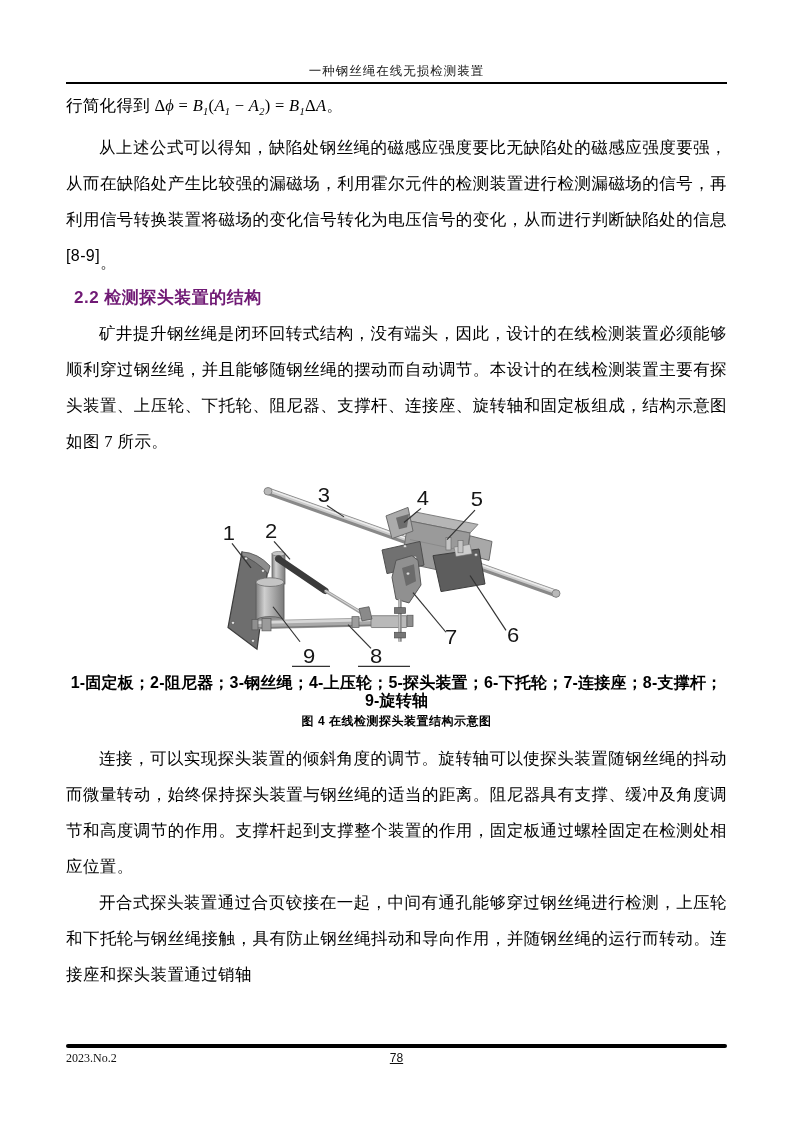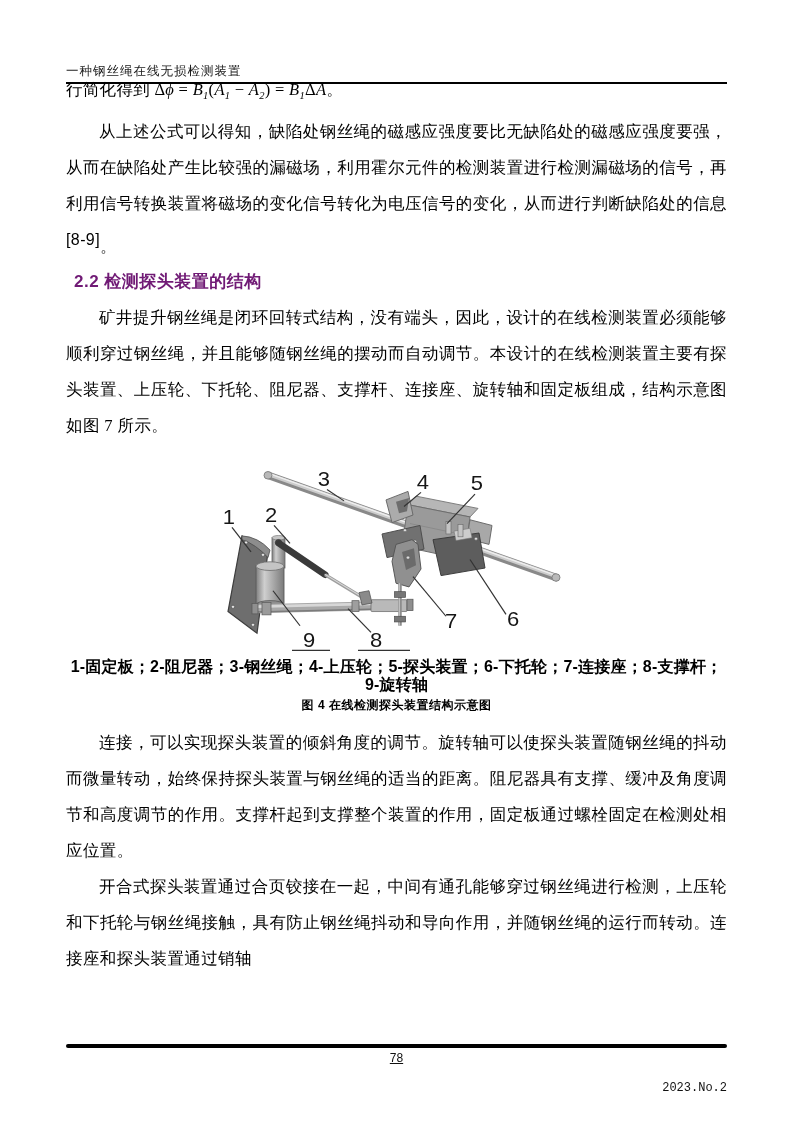--- a/index.html
+++ b/index.html
@@ -8,7 +8,7 @@
     font-family:"Liberation Serif","DejaVu Serif",serif;color:#000;overflow:hidden;
   }
   .header-title{
-    position:absolute;top:63px;left:66px;width:661px;text-align:left;
+    position:absolute;top:63px;left:66px;width:661px;text-align:center;
     font-size:12.5px;letter-spacing:1px;color:#1a1a1a;
   }
   .header-rule{position:absolute;top:82px;left:66px;width:661px;border-top:2px solid #000;}

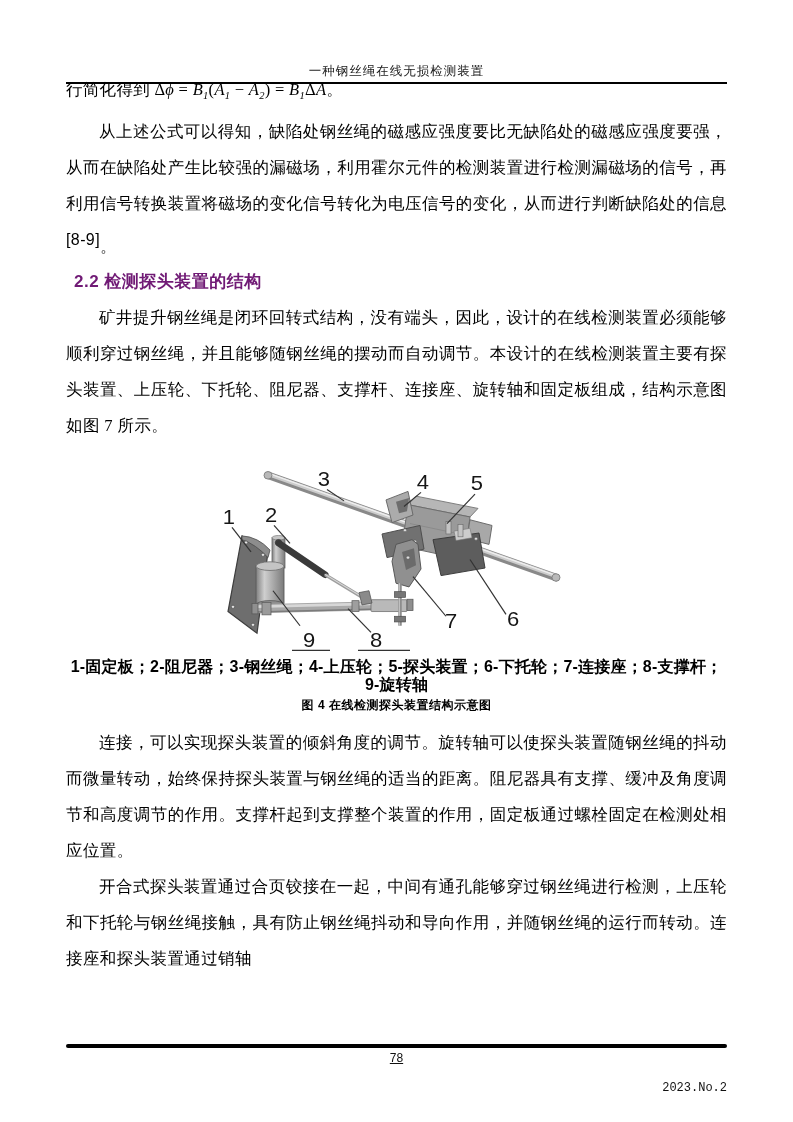--- a/index.html
+++ b/index.html
@@ -12,7 +12,7 @@
     font-size:12.5px;letter-spacing:1px;color:#1a1a1a;
   }
   .header-rule{position:absolute;top:82px;left:66px;width:661px;border-top:2px solid #000;}
-  .content{position:absolute;top:72px;left:66px;width:661px;}
+  .content{position:absolute;top:88px;left:66px;width:661px;}
   p.body{margin:0;font-size:16.5px;line-height:36px;text-align:justify;letter-spacing:0.4px;}
   p.indent{text-indent:2em;}
   .formula{margin:0;font-size:16.5px;line-height:36px;letter-spacing:0.3px;}

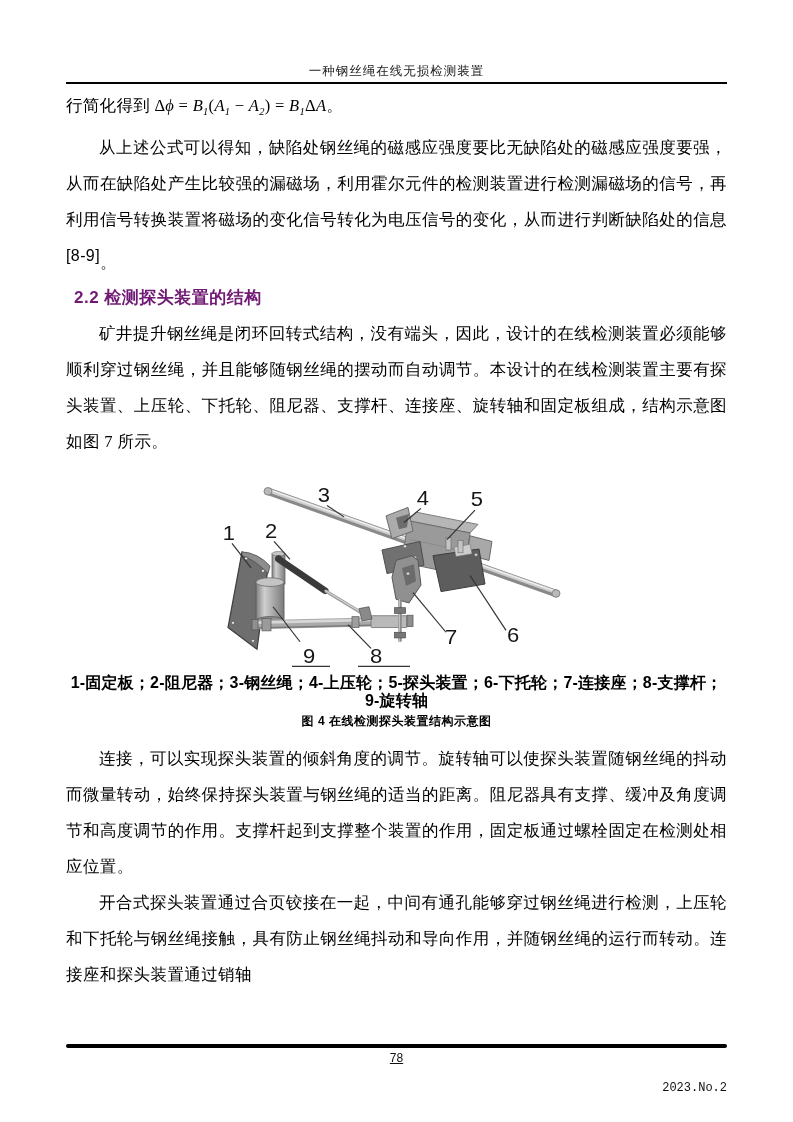--- a/index.html
+++ b/index.html
@@ -36,8 +36,8 @@
   .footer-rule{position:absolute;top:1044px;left:66px;width:661px;height:4px;background:#000;border-radius:2px;}
   .footer-page{position:absolute;top:1051px;left:66px;width:661px;text-align:center;
     font-family:"Liberation Sans",sans-serif;font-size:12px;color:#111;text-decoration:underline;}
-  .footer-issue{position:absolute;top:1081px;left:66px;width:661px;text-align:right;
-    font-family:Liberation Mono, monospace;font-size:12px;color:#111;}
+  .footer-issue{position:absolute;top:1051px;left:66px;width:661px;text-align:left;
+    font-family:Liberation Serif, serif;font-size:12px;color:#111;}
   
   .flabel{font-family:"Liberation Sans","DejaVu Sans",sans-serif;font-size:22px;fill:#161616;text-anchor:middle;}
   .leader{stroke:#333;stroke-width:1.2;fill:none;}

